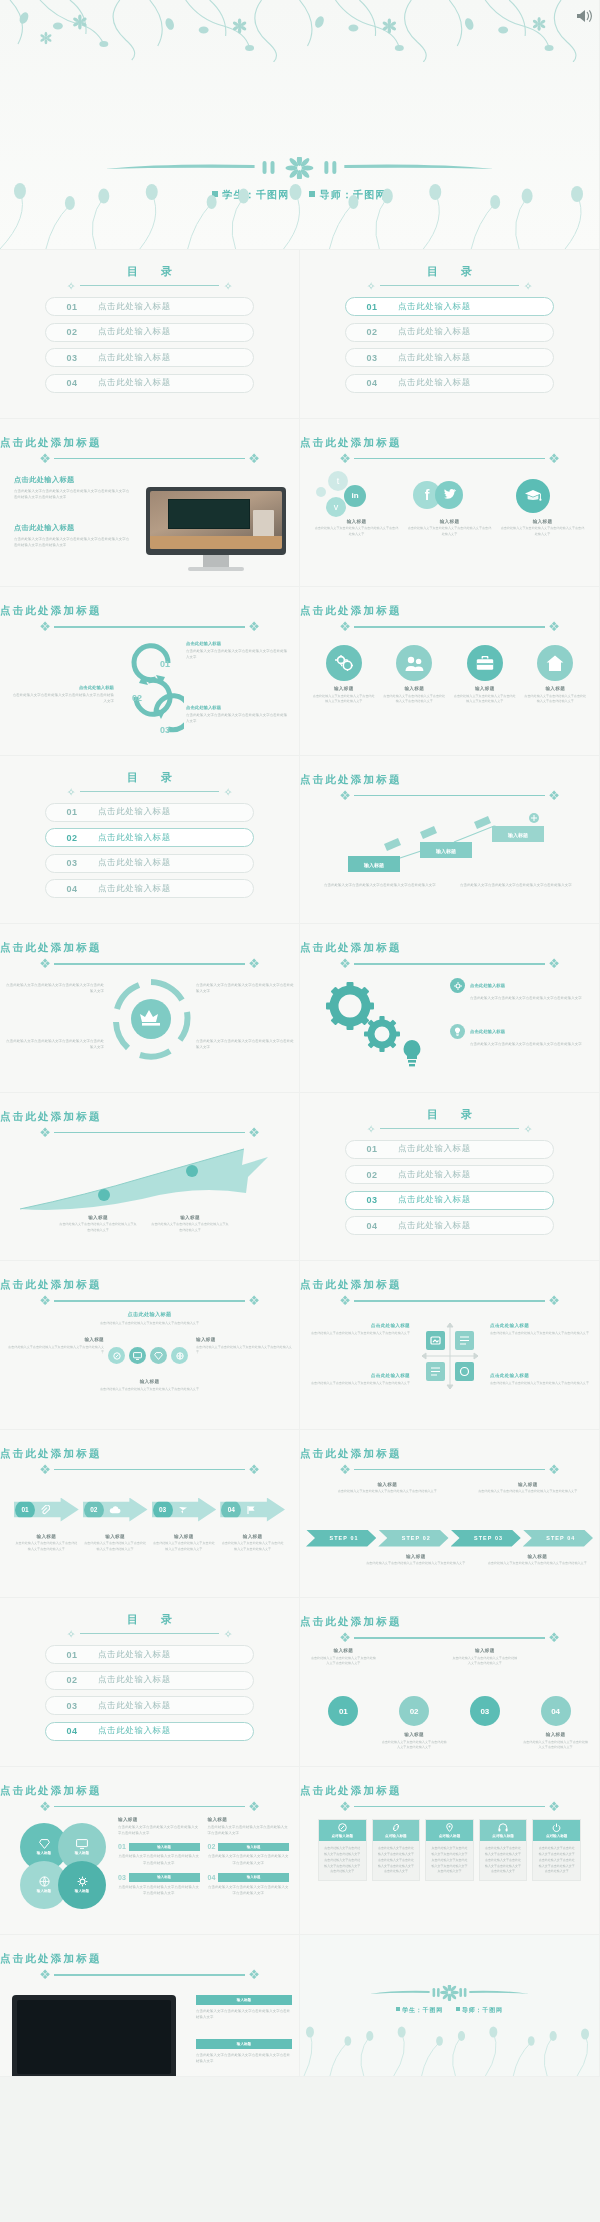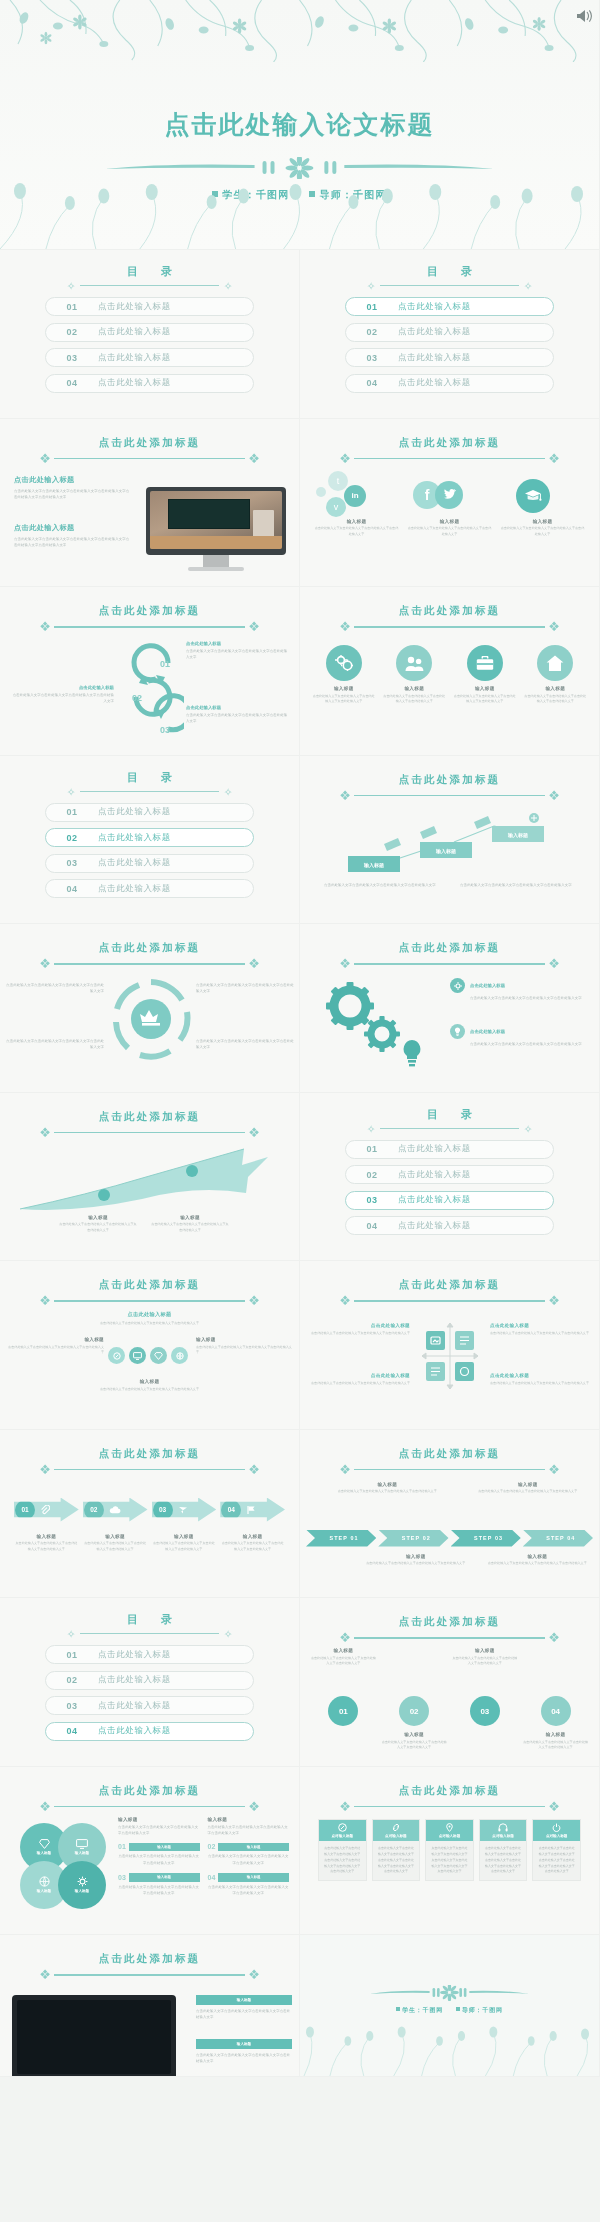--- a/index.html
+++ b/index.html
@@ -254,7 +254,6 @@
         </svg>
     </div>
 
-    <div class="hero-title">点击此处输入论文标题</div>
 
     <div class="hero-div">
       <svg viewBox="0 0 390 22" preserveAspectRatio="none">

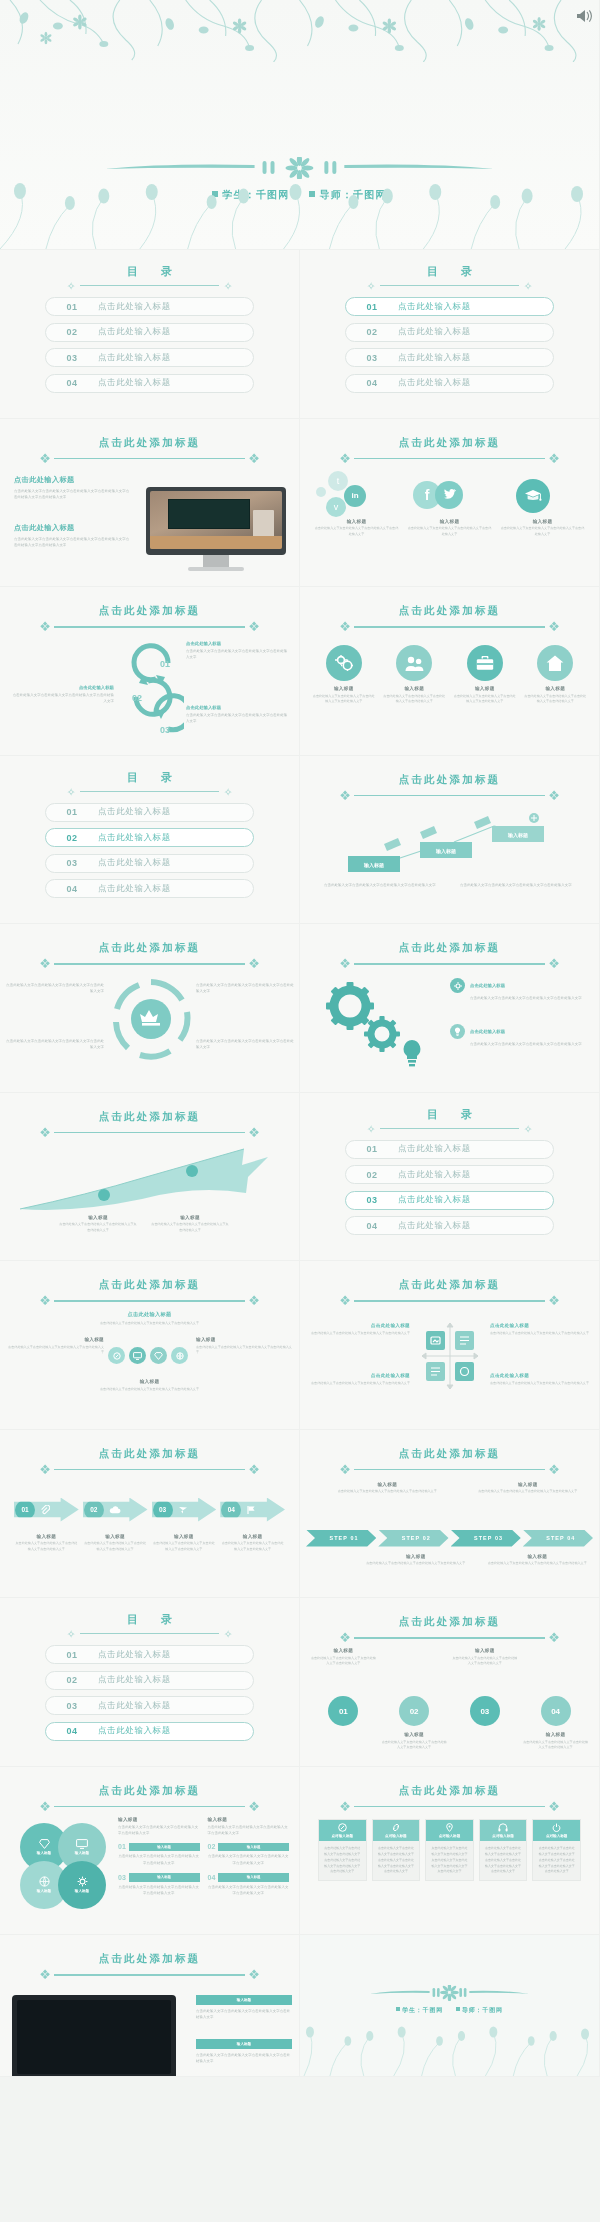--- a/index.html
+++ b/index.html
@@ -26,7 +26,7 @@
   
   .sec-title{
     position:absolute; left:0; right:0; top:17px;
-    text-align:center;
+    text-align:left;
     font-size:10.5px; font-weight:bold; color:#5fbdb5;
     letter-spacing:2.2px;
   }

